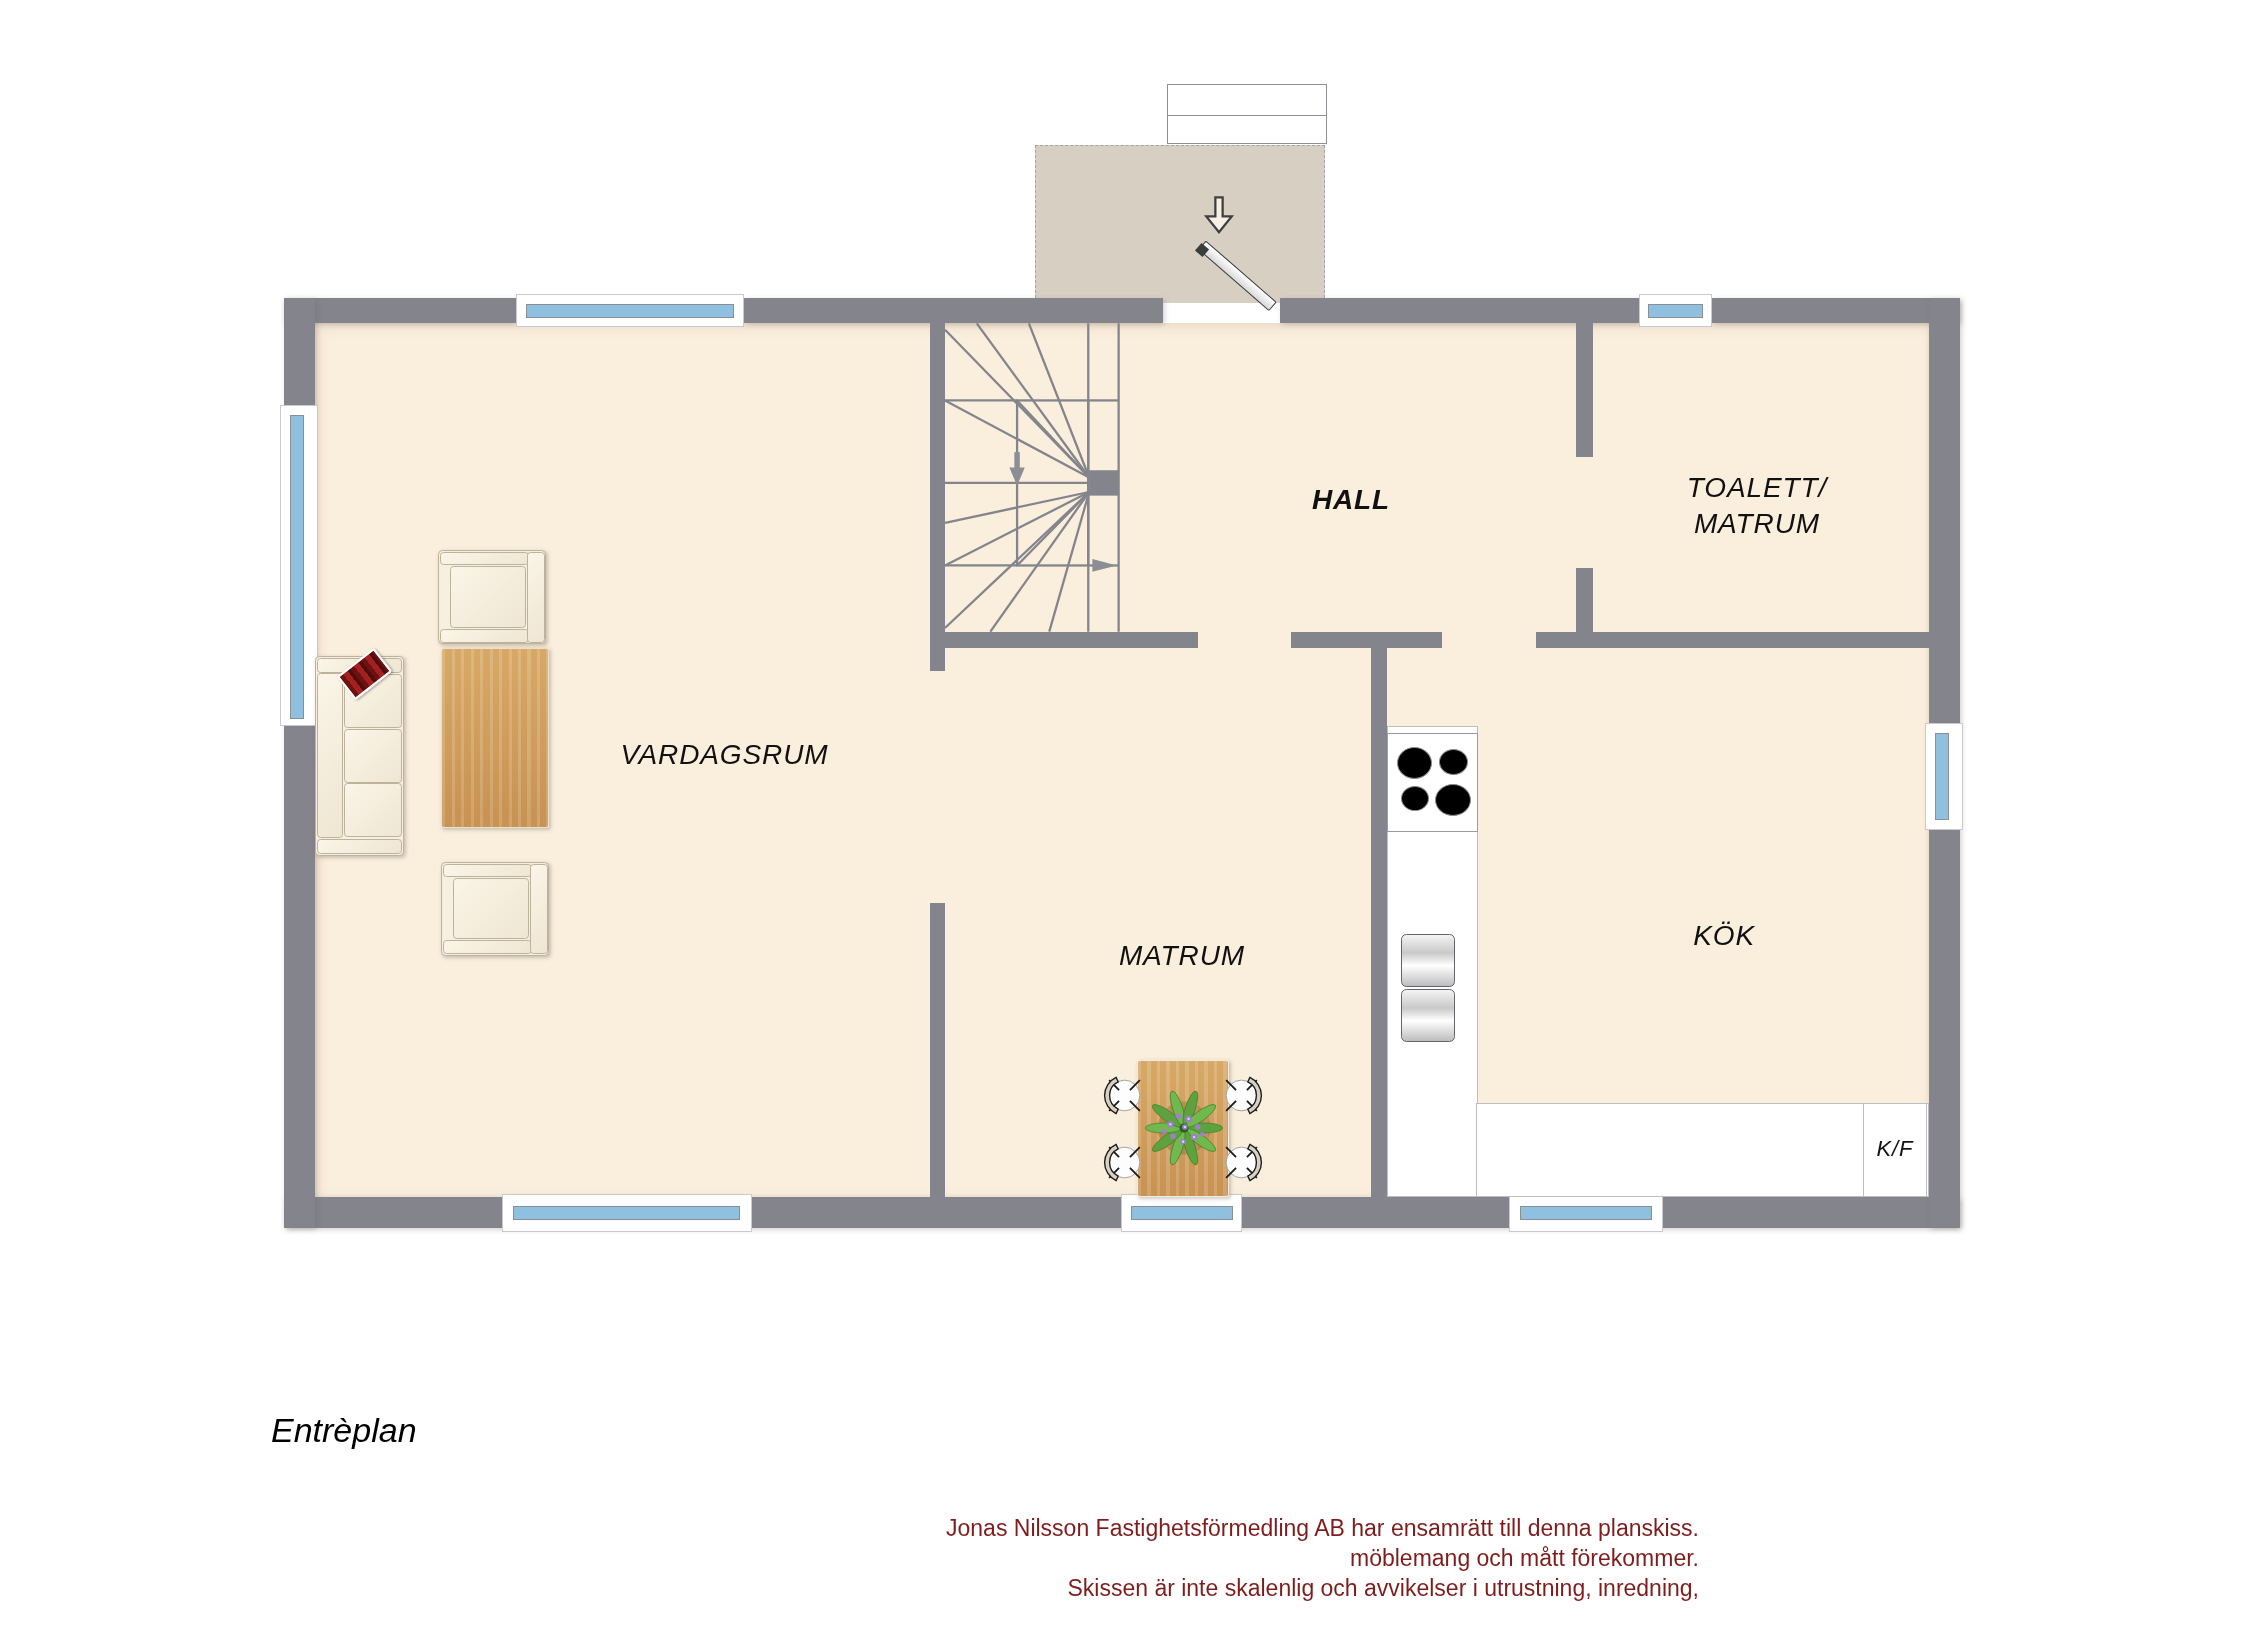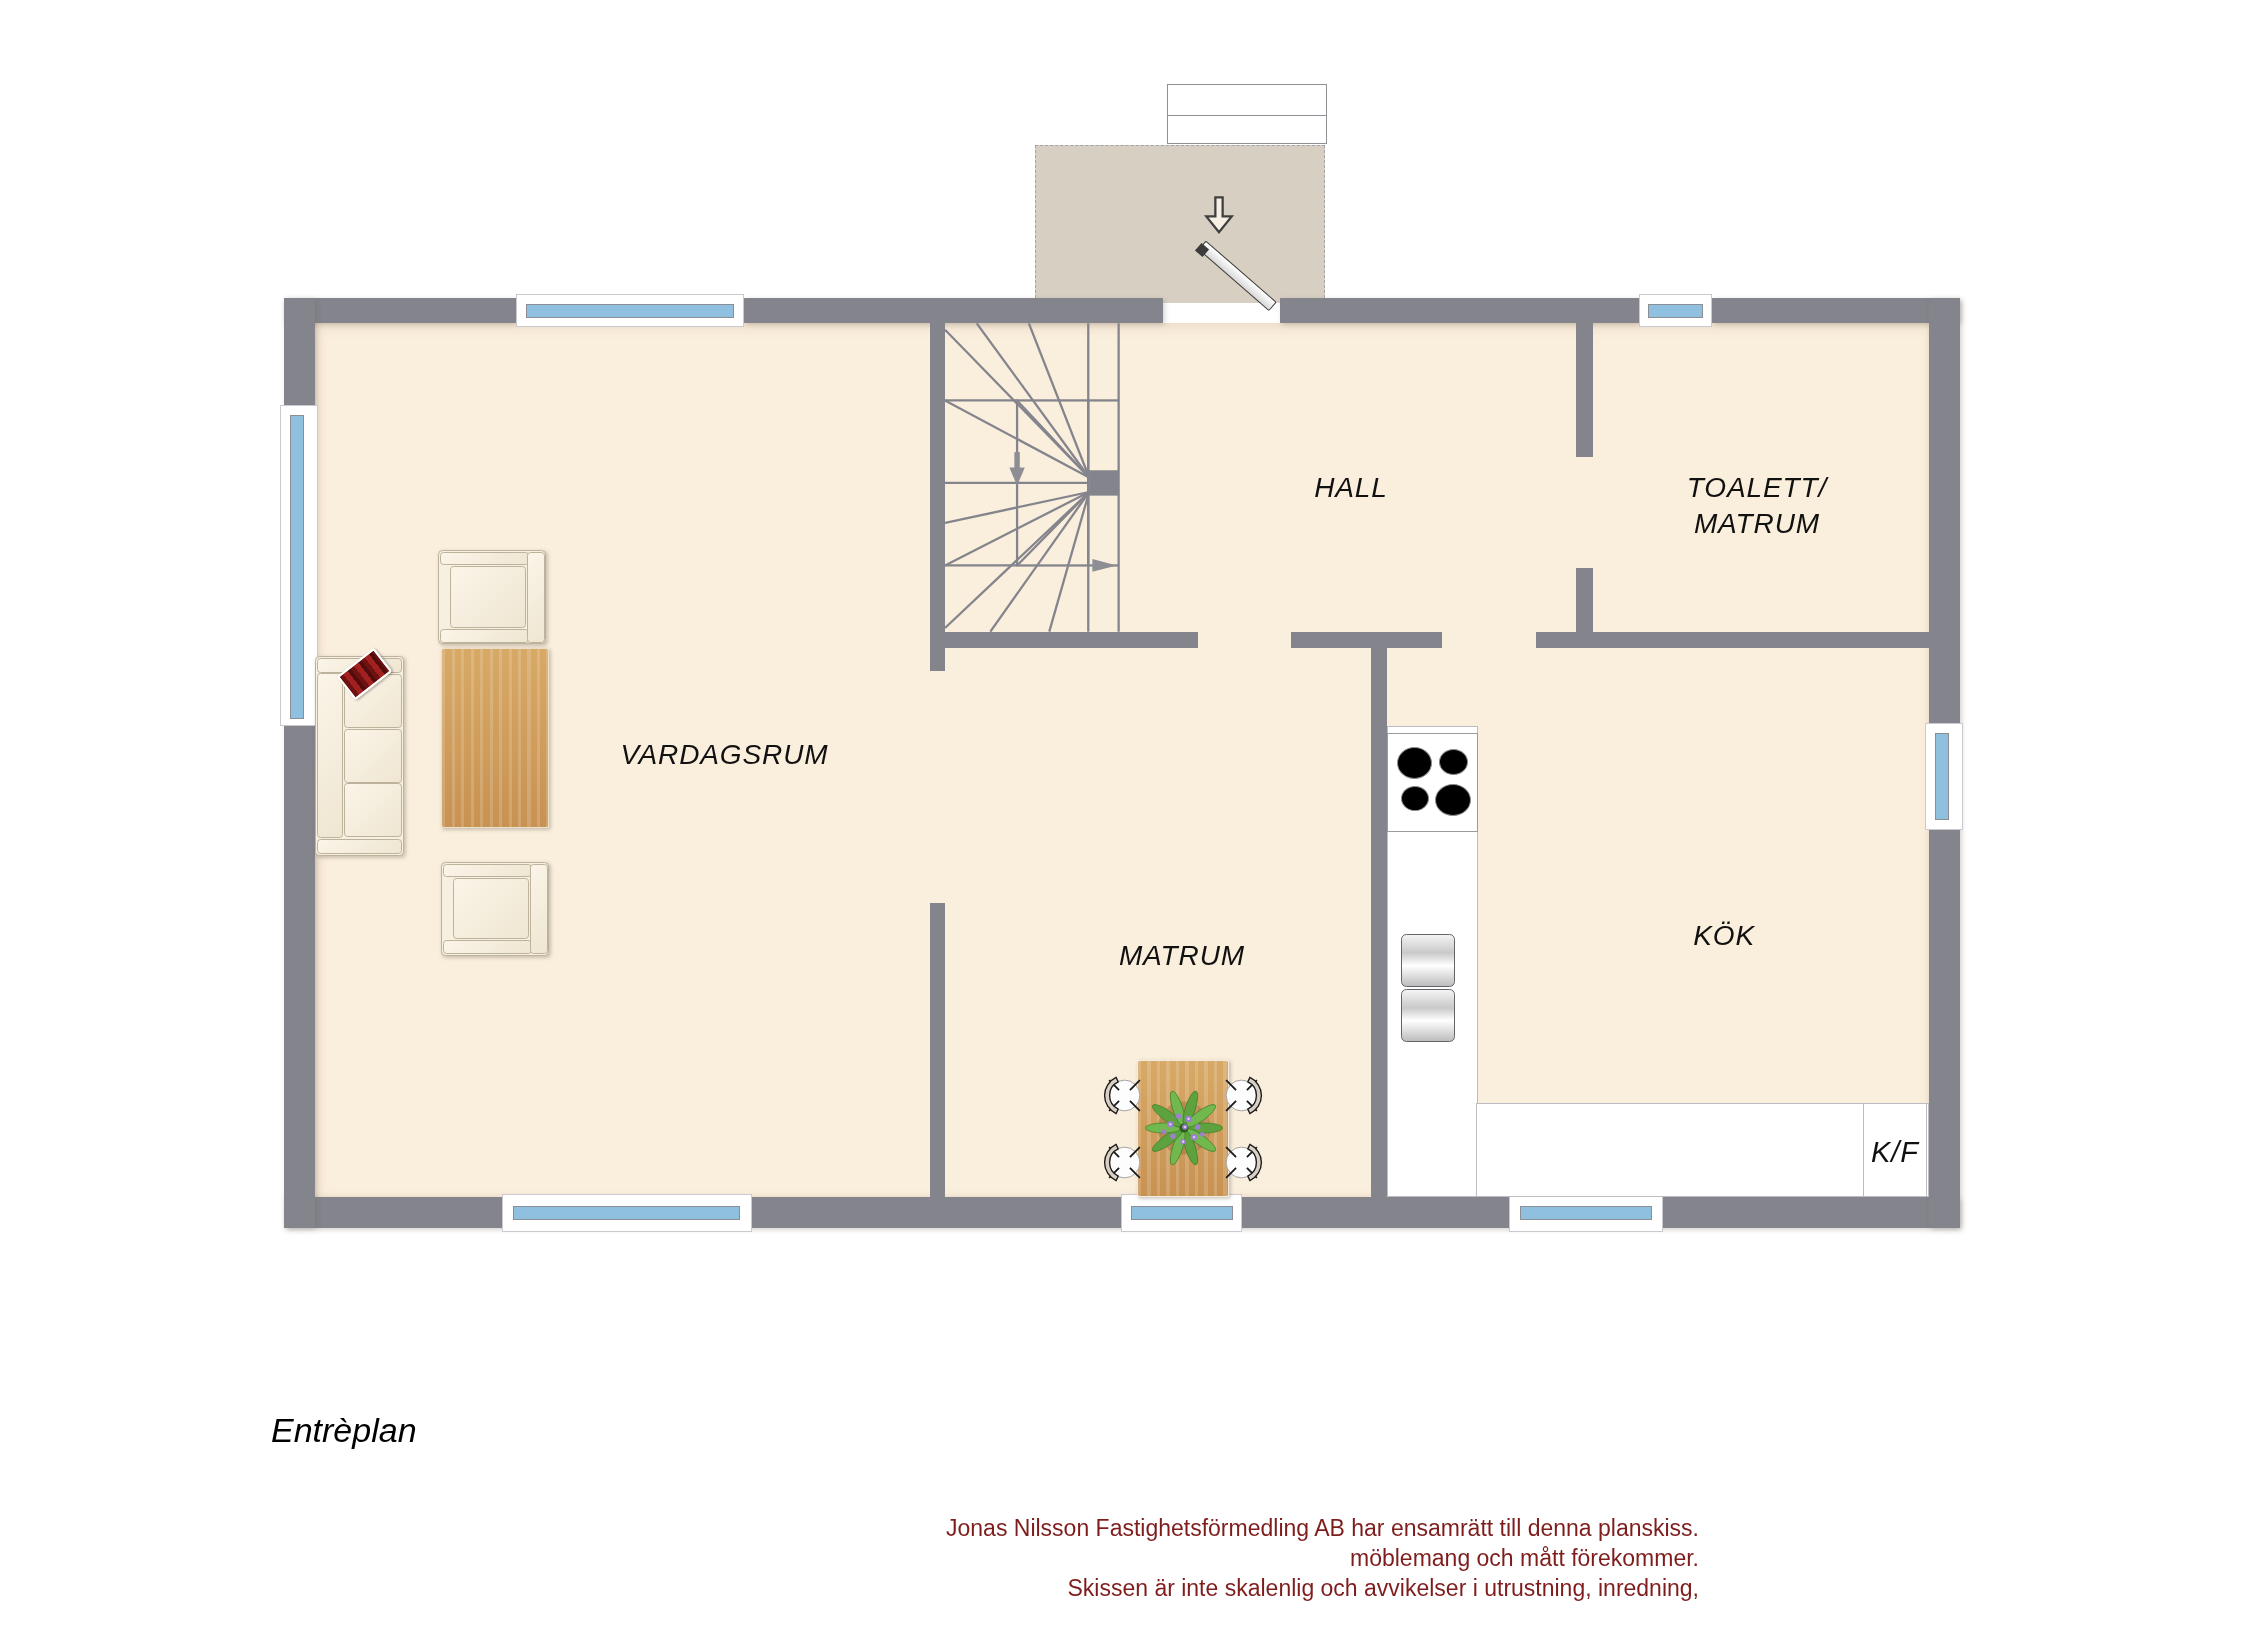--- a/index.html
+++ b/index.html
@@ -265,7 +265,7 @@
   </svg>
 
   <div class="room-label" style="left:520px;top:739px;width:409px;">VARDAGSRUM</div>
-  <div class="room-label" style="left:1260px;top:472px;width:182px;">HALL</div>
+  <div class="room-label" style="left:1260px;top:484px;width:182px;font-weight:bold;">HALL</div>
   <div class="room-label" style="left:1612px;top:470px;width:290px;line-height:36px;">
     <div>TOALETT/</div>
     <div>MATRUM</div>

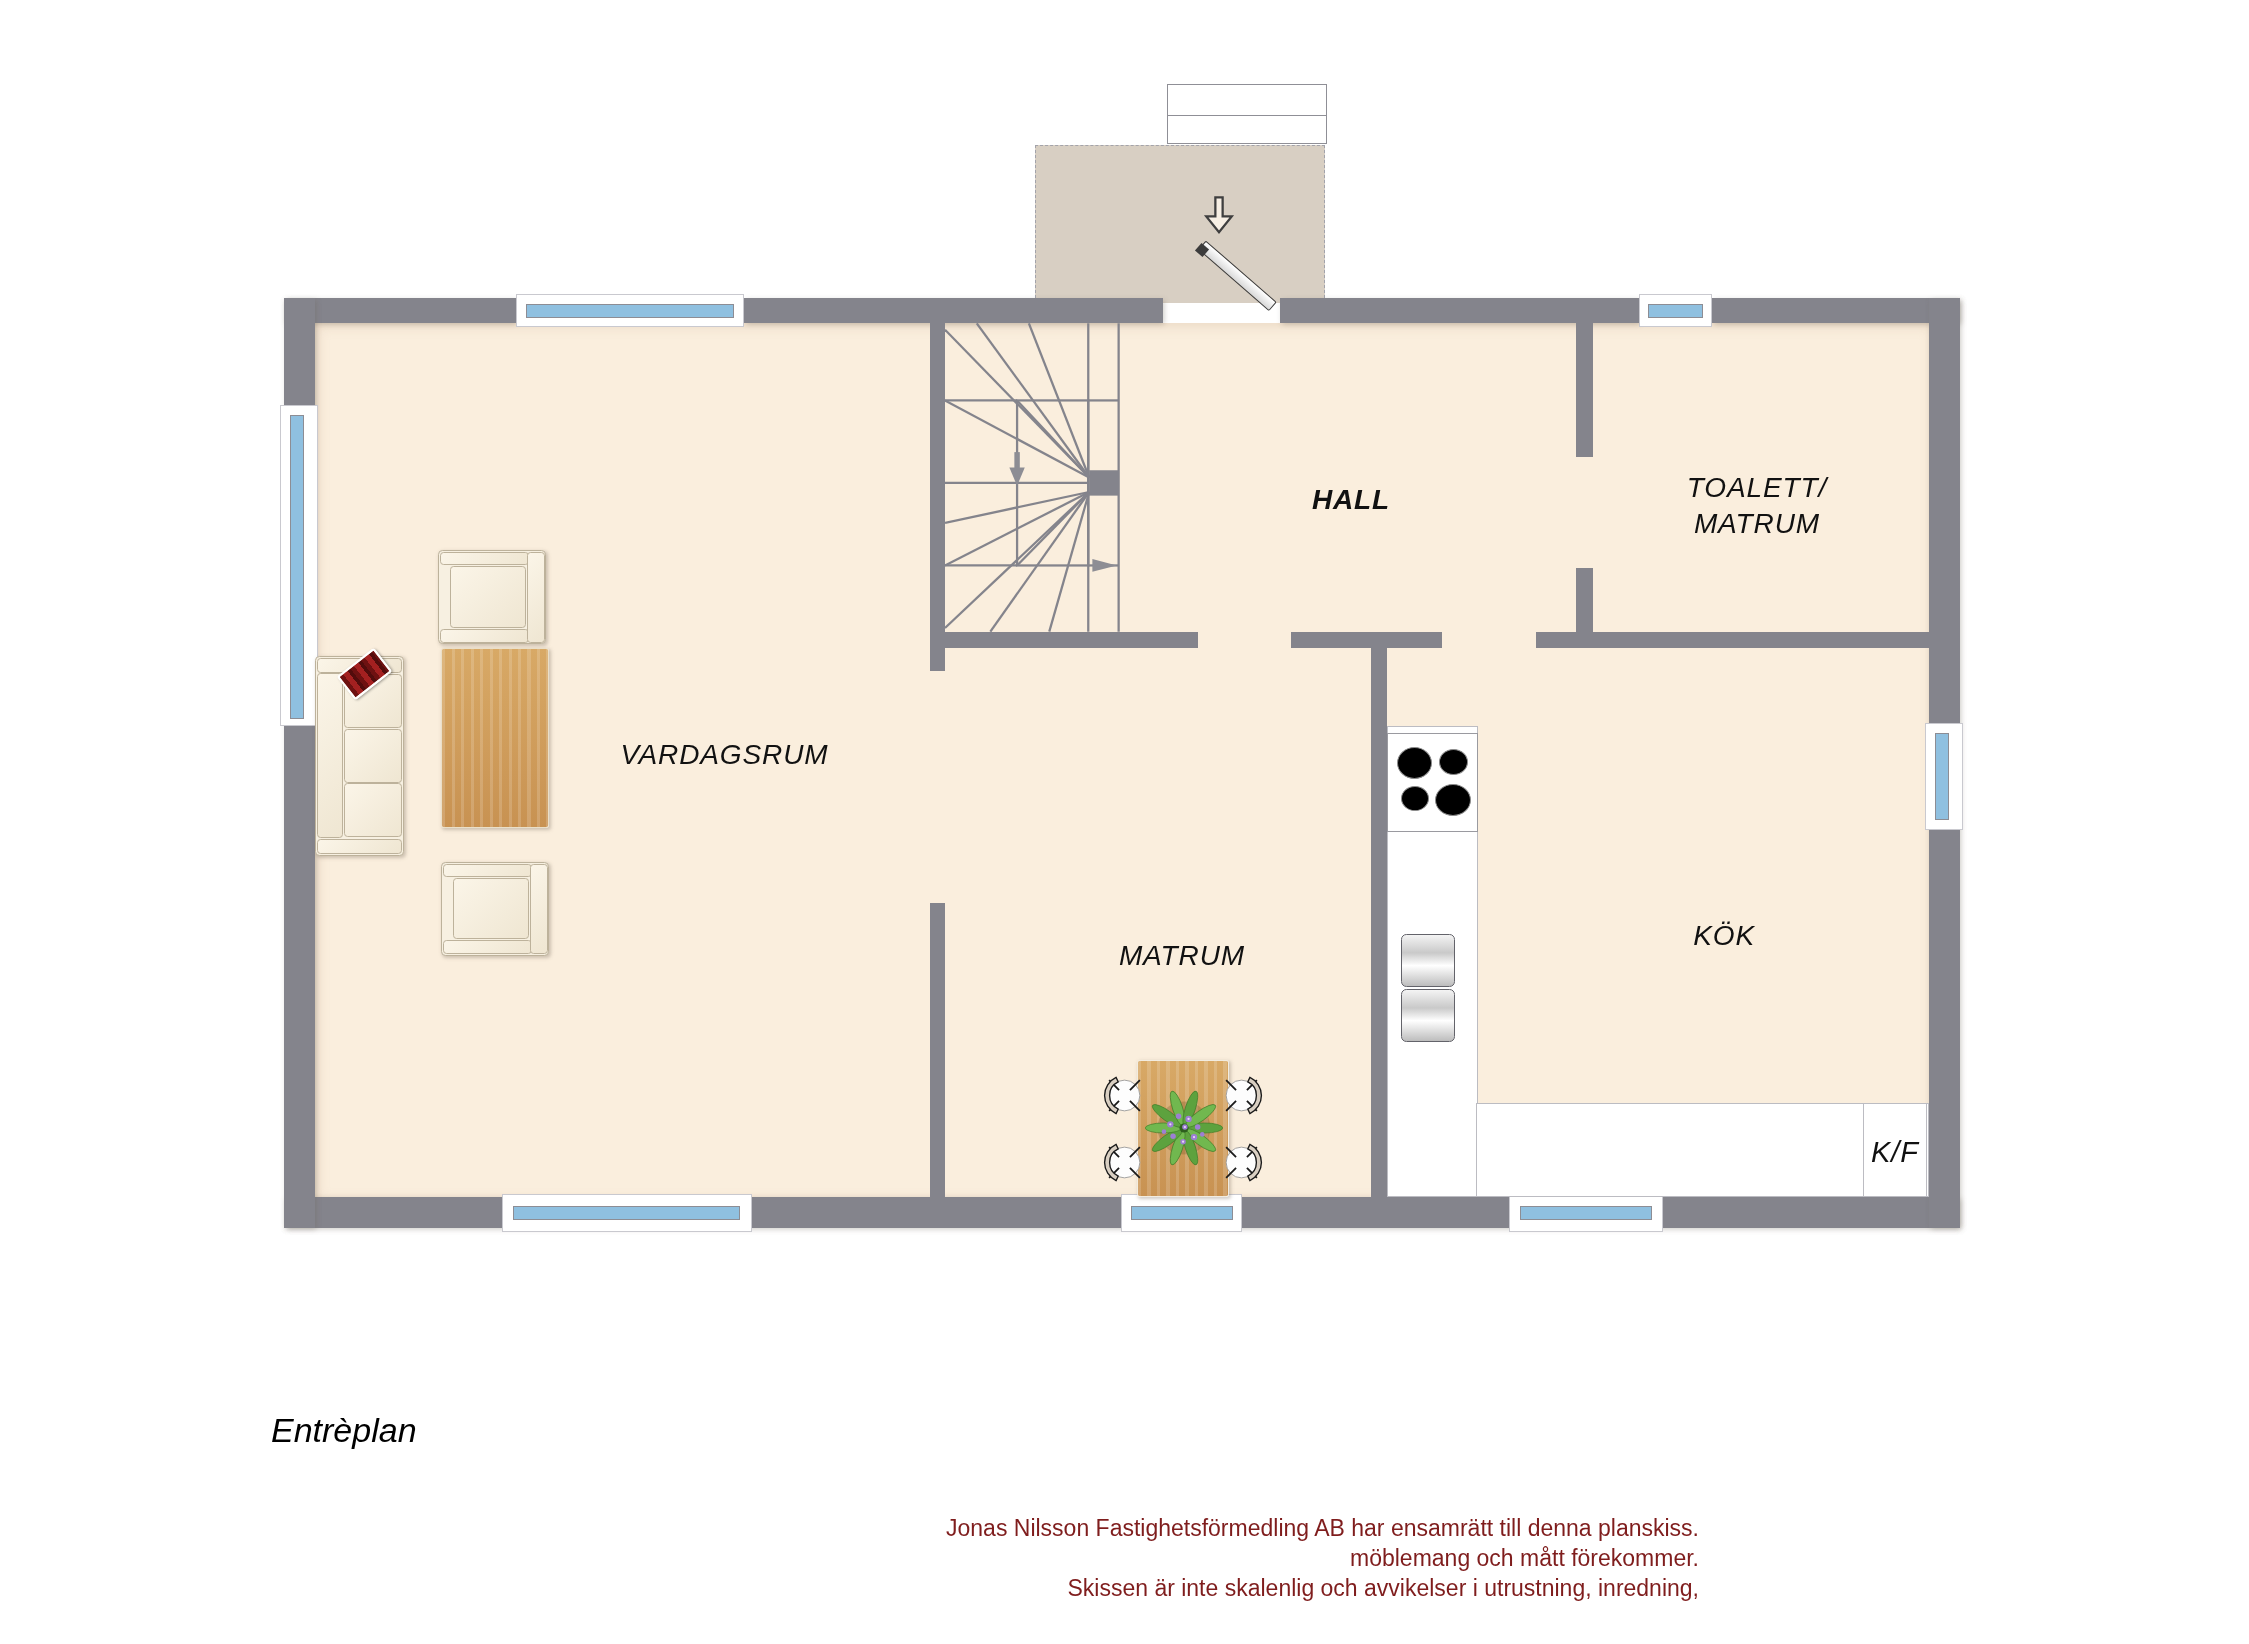--- a/index.html
+++ b/index.html
@@ -28,7 +28,7 @@
   
   .room-label{position:absolute;color:var(--c-ink);font-style:italic;font-size:28px;
               letter-spacing:0.9px;text-align:center;white-space:nowrap;}
-  #label-kf{font-size:29px;}
+  #label-kf{font-size:22px;}
   #level-label{position:absolute;left:271px;top:1411px;color:#000;font-style:italic;font-size:34px;}
   #disclaimer{position:absolute;left:587px;top:1513px;width:1112px;text-align:right;
               color:#7f1d1d;font-size:23px;line-height:30px;}

